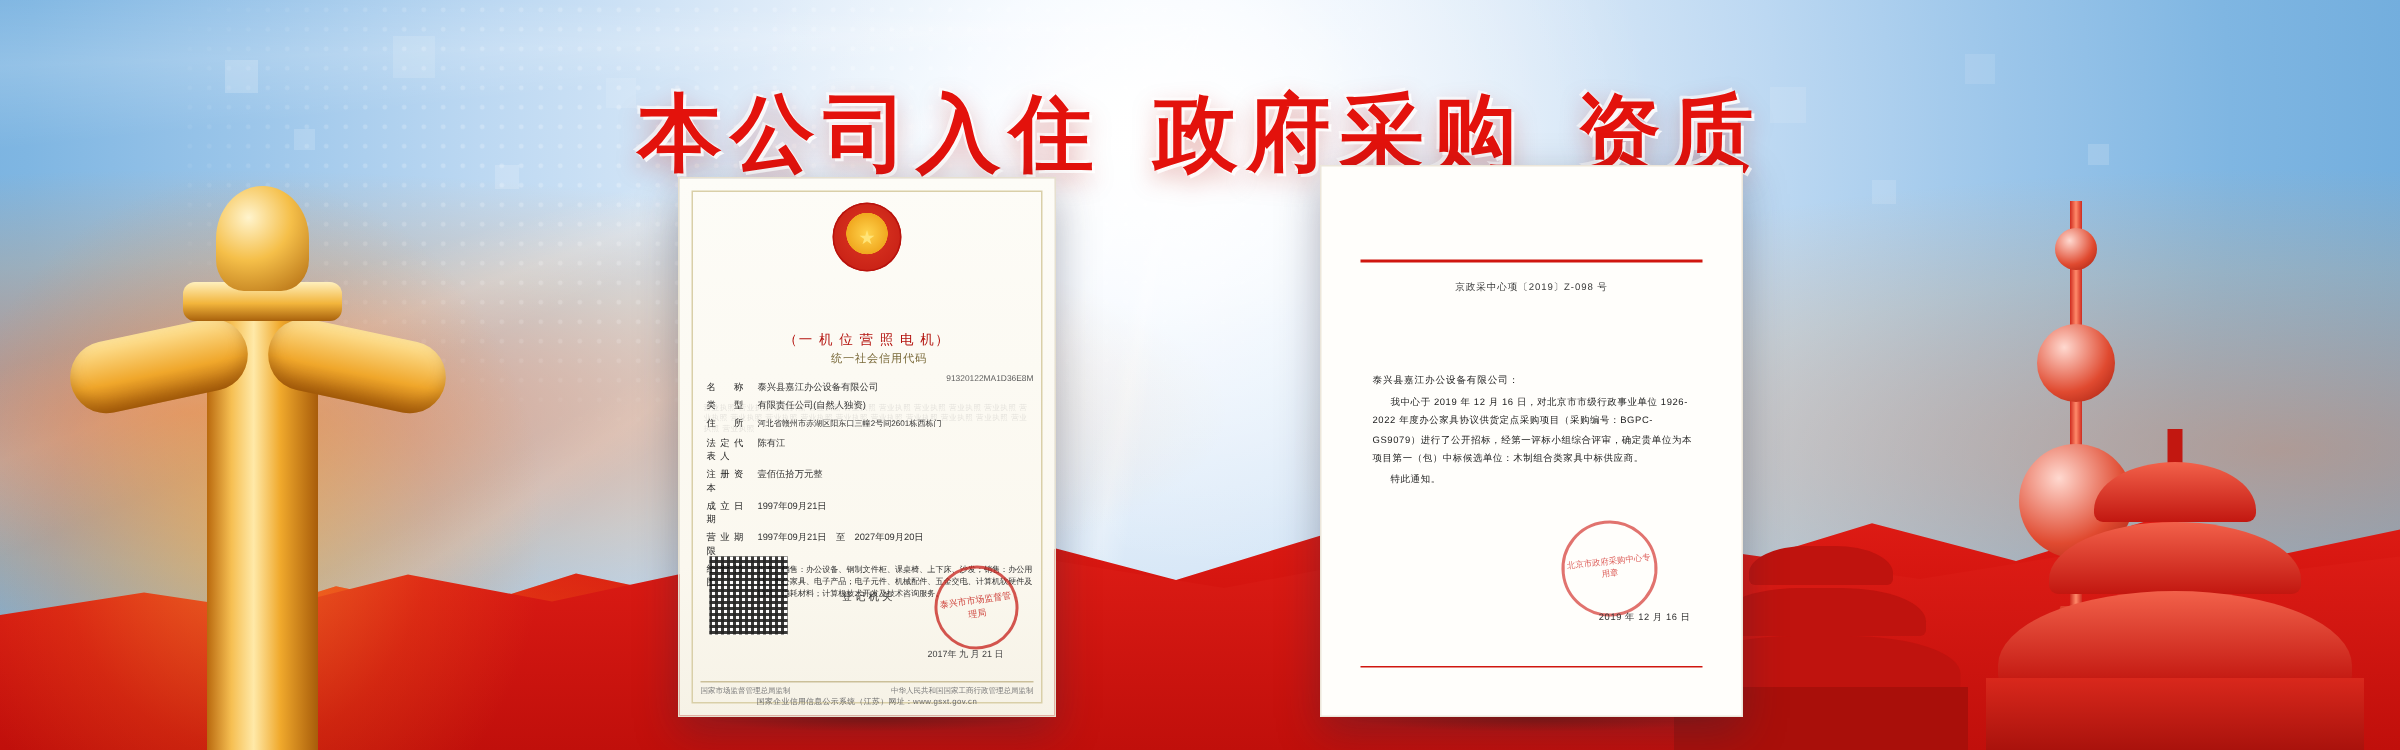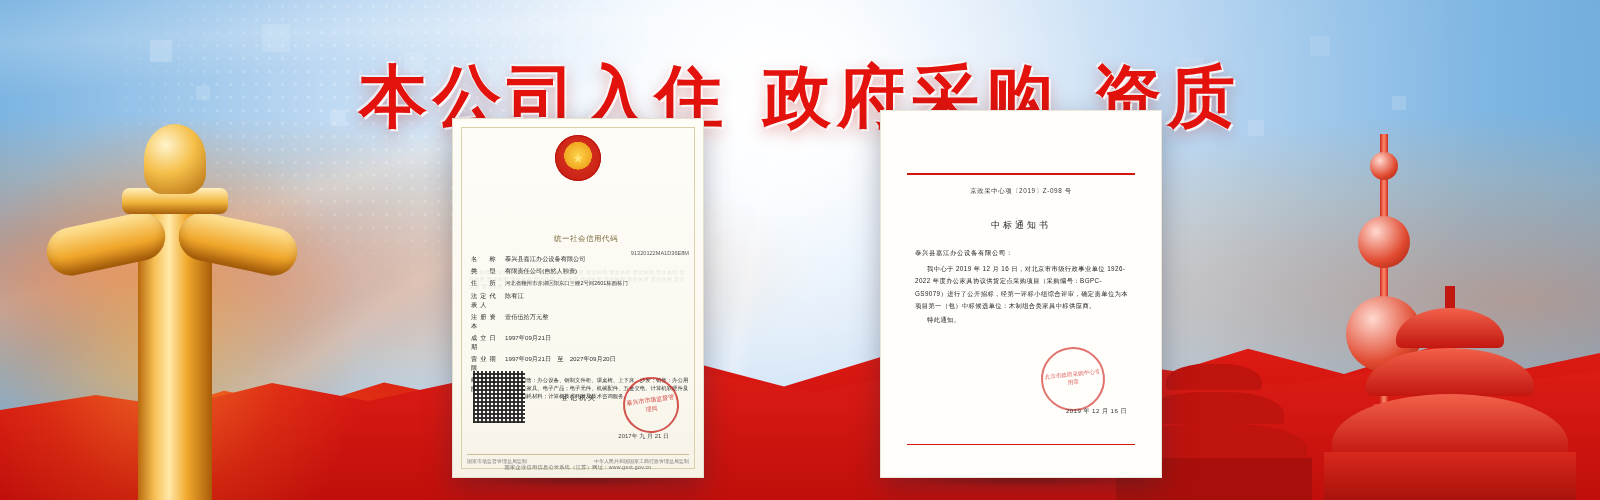--- a/index.html
+++ b/index.html
@@ -142,7 +142,7 @@
     text-align: center;
     font-family: "DejaVu Sans", "Liberation Sans", sans-serif;
     font-weight: bold;
-    font-size: 68px;
+    font-size: 56px;
     letter-spacing: 6px;
     color: #e3120c;
     text-shadow:

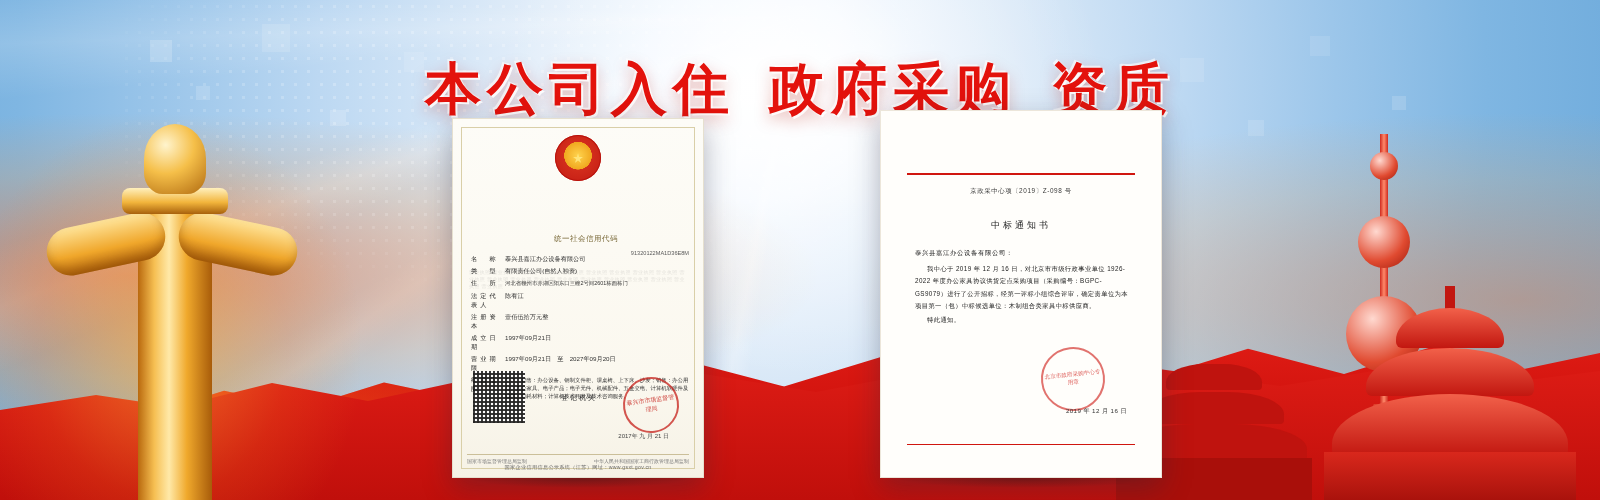--- a/index.html
+++ b/index.html
@@ -371,6 +371,7 @@
 
     <div class="emblem">★</div>
 
+    <div class="subtitle">（一 机 位 营 照 电 机）</div>
     <div class="onecode">统一社会信用代码</div>
     <div class="regno">91320122MA1D36E8M</div>
 

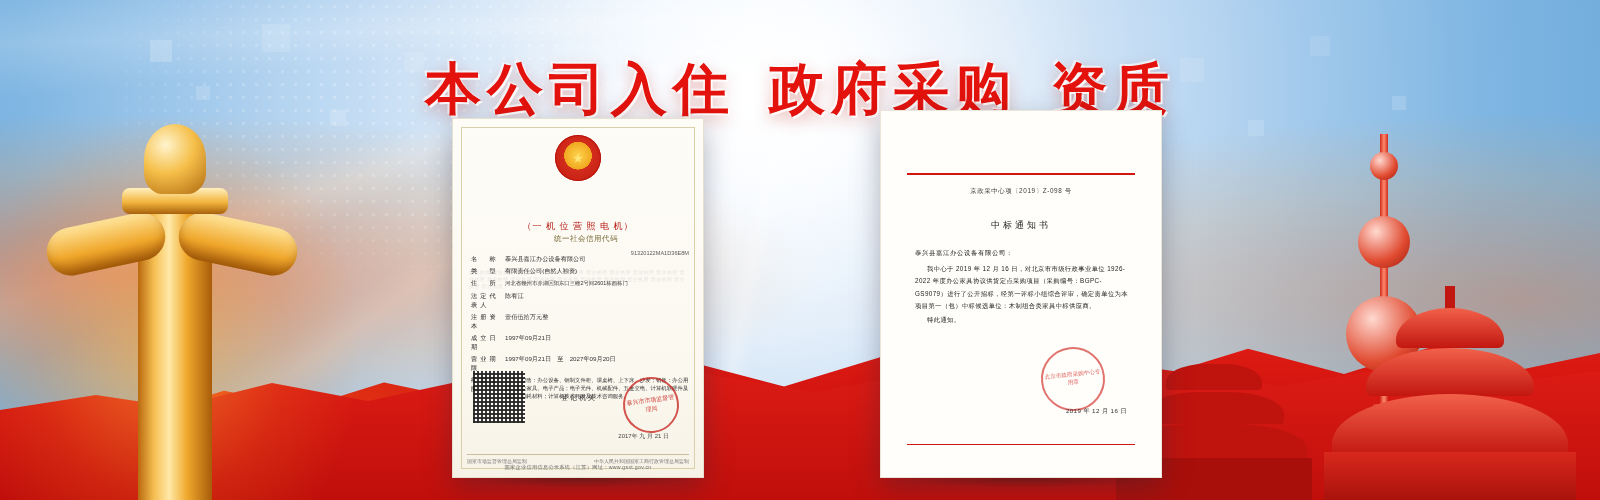--- a/index.html
+++ b/index.html
@@ -424,7 +424,6 @@
   <div class="doc" id="notice">
     <div class="hrline"></div>
     <div class="docno">京政采中心项〔2019〕Z-098 号</div>
-    <div class="doctitle">中标通知书</div>
     <div class="addressee">泰兴县嘉江办公设备有限公司：</div>
     <div class="body">
       <p>我中心于 2019 年 12 月 16 日，对北京市市级行政事业单位 1926-2022 年度办公家具协议供货定点采购项目（采购编号：BGPC-GS9079）进行了公开招标，经第一评标小组综合评审，确定贵单位为本项目第一（包）中标候选单位：木制组合类家具中标供应商。</p>

